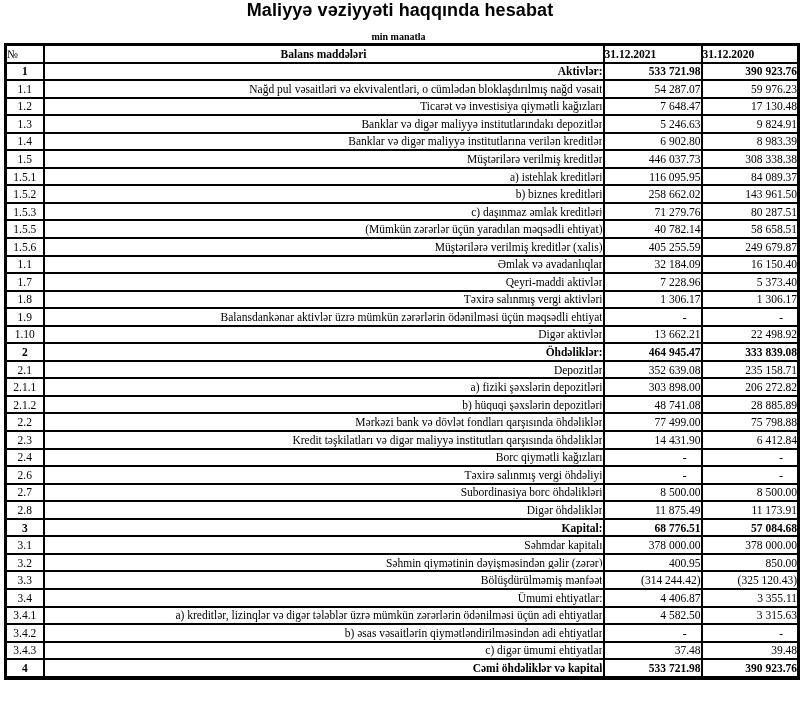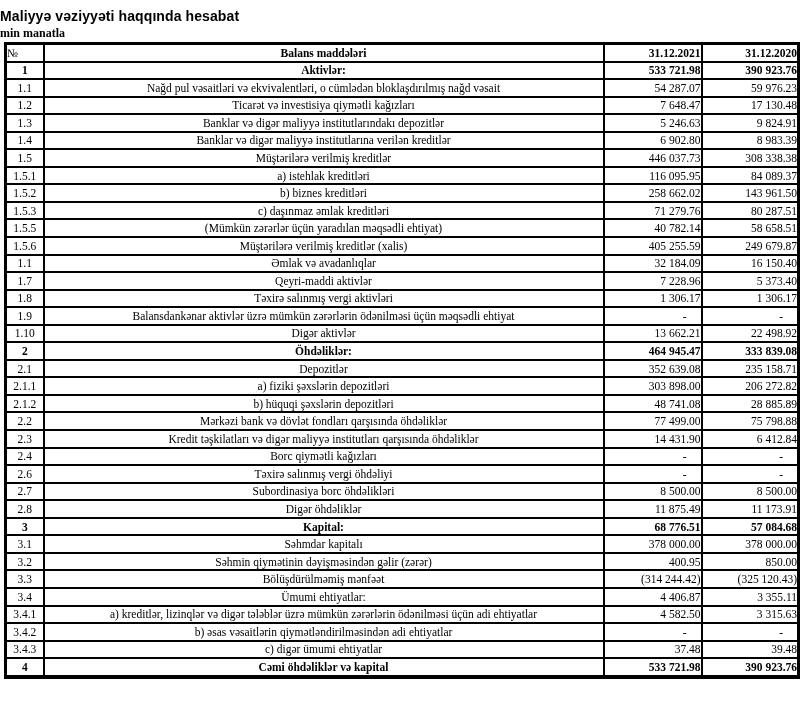--- a/index.html
+++ b/index.html
@@ -15,8 +15,9 @@
   .title {
     font-family: "Liberation Sans", sans-serif;
     font-weight: bold;
-    font-size: 14px;
-    padding-top: 8px;
+    font-size: 18px;
+    text-align: center;
+    padding-top: 0;
     letter-spacing: 0.1px;
   }
   .unit-note {

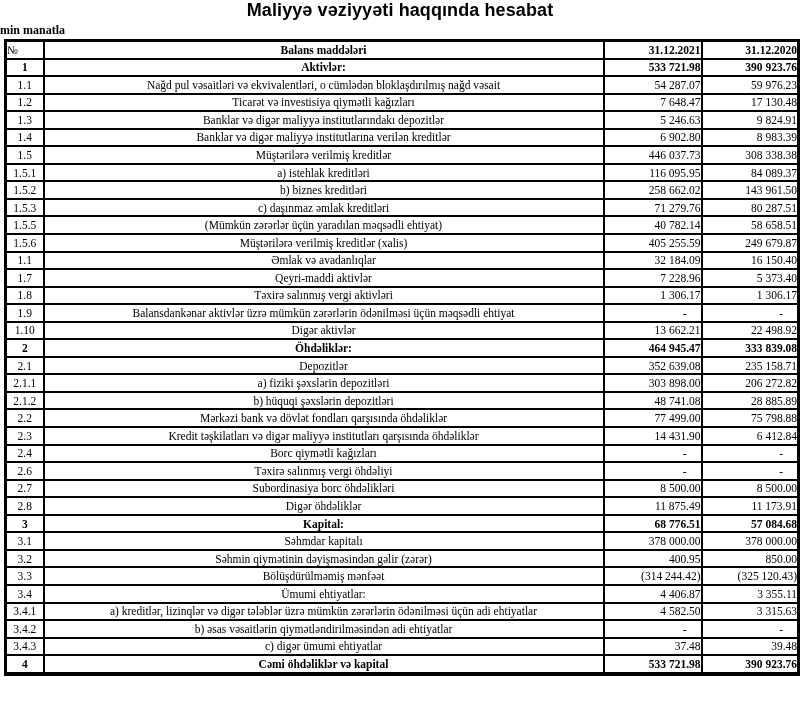--- a/index.html
+++ b/index.html
@@ -23,10 +23,10 @@
   .unit-note {
     font-family: "Liberation Serif", serif;
     font-weight: bold;
-    font-size: 12px;
-    text-align: left;
+    font-size: 10px;
+    text-align: center;
     padding-right: 3px;
-    margin-top: 2px;
+    margin-top: 10px;
     margin-bottom: 1px;
   }
   table.balance {

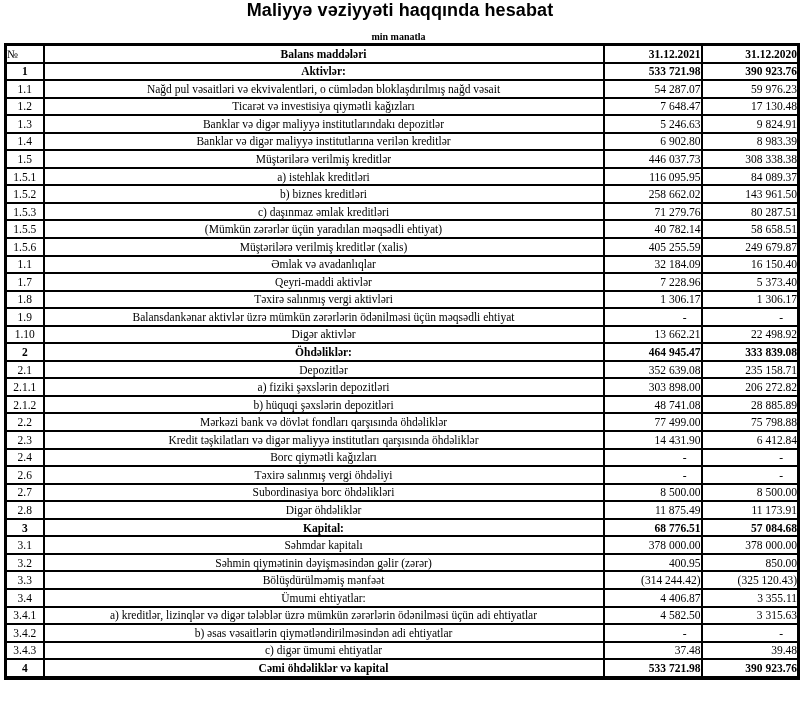--- a/index.html
+++ b/index.html
@@ -53,7 +53,7 @@
   col.c-val2 { width: 97px; }
   th.col-no   { text-align: left; font-weight: normal; padding-left: 2px; }
   th.col-item { text-align: center; font-weight: bold; }
-  th.col-val  { text-align: right; font-weight: bold; }
+  th.col-val  { text-align: left; font-weight: bold; }
   td.cell-no   { text-align: center; }
   td.cell-item { text-align: center; padding-left: 3px; }
   td.cell-val  { text-align: right; padding-right: 4px; }

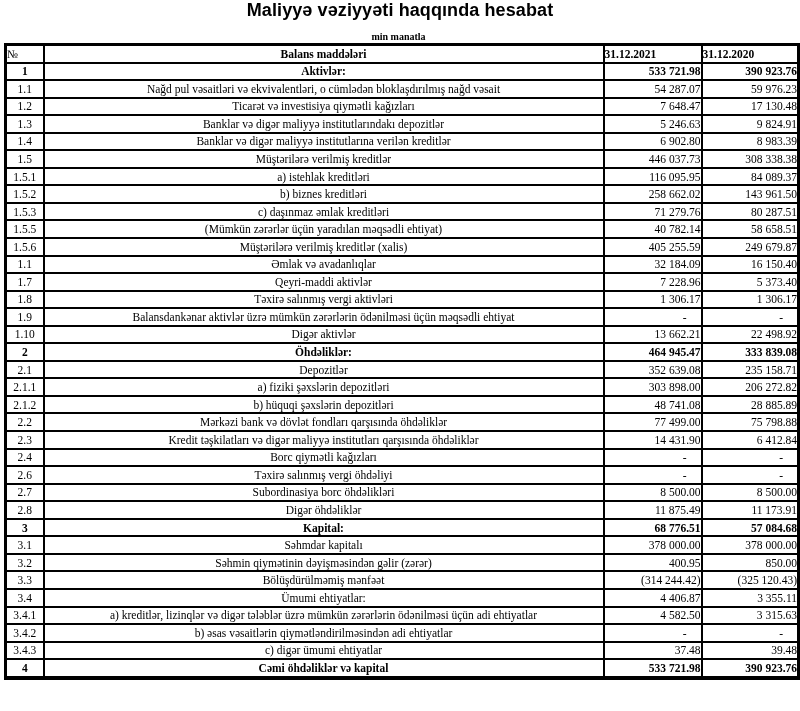--- a/index.html
+++ b/index.html
@@ -55,7 +55,7 @@
   th.col-item { text-align: center; font-weight: bold; }
   th.col-val  { text-align: left; font-weight: bold; }
   td.cell-no   { text-align: center; }
-  td.cell-item { text-align: center; padding-left: 3px; }
+  td.cell-item { text-align: right; padding-left: 3px; border-radius: 7px; }
   td.cell-val  { text-align: right; padding-right: 4px; }
   td.cell-val.dash { padding-right: 14px; }
   tr.bold td { font-weight: bold; }

